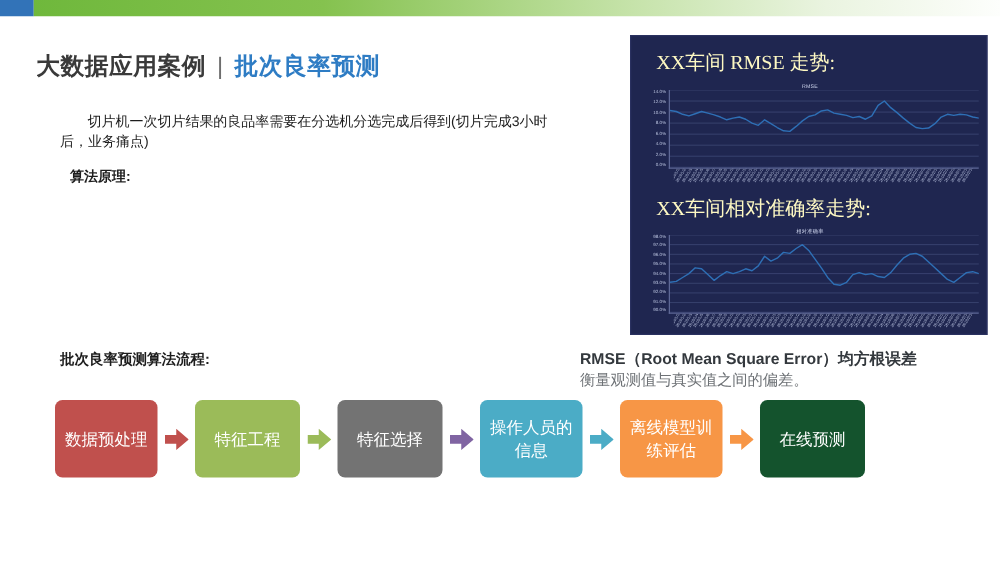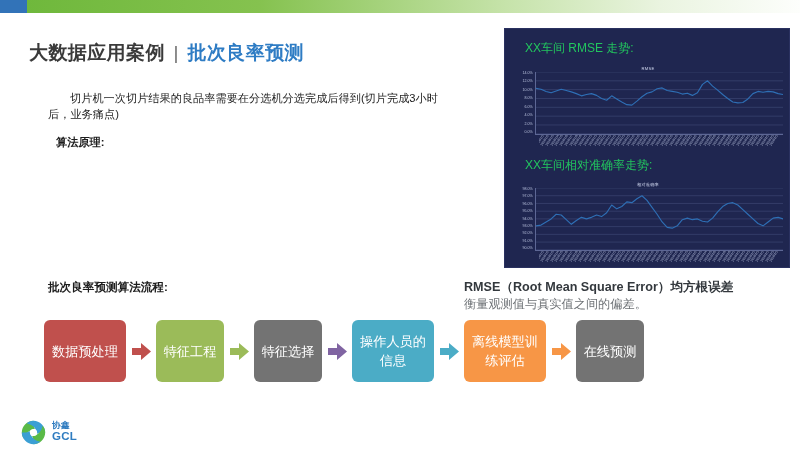--- a/index.html
+++ b/index.html
@@ -101,9 +101,10 @@
   }
   .panel-title {
     position: absolute; left: 20px;
-    color: #22c55e;
-    font-size: 12px;
+    color: #fef9c3;
+    font-size: 16px;
     white-space: nowrap;
+    font-family: Liberation Serif, serif;
   }
   .pt1 { top: 11px; }
   .pt2 { top: 128px; }

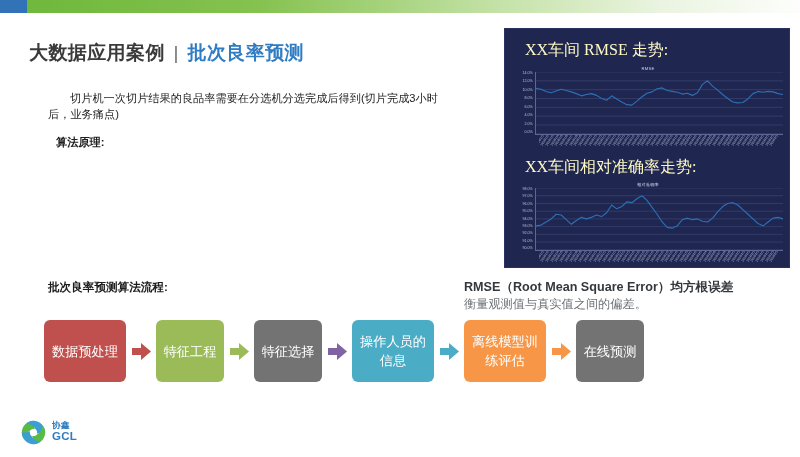--- a/index.html
+++ b/index.html
@@ -82,7 +82,7 @@
     padding: 0 4px;
     flex: 0 0 auto;
   }
-  .fbox.w1 { width: 68px; }
+  .fbox.w1 { width: 84px; }
   .fbox.w2 { width: 82px; }
   .arrow {
     flex: 0 0 auto;

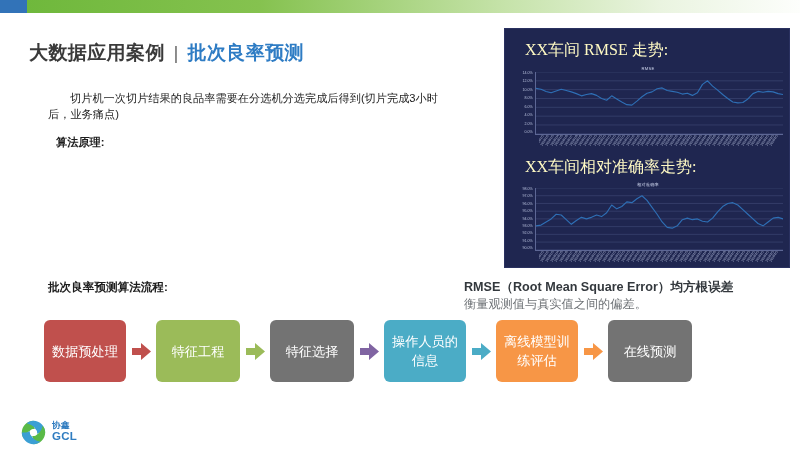--- a/index.html
+++ b/index.html
@@ -254,7 +254,7 @@
           <path d="M0 5 H9 V0 L19 8.5 L9 17 V12 H0 Z" fill="#f79646"></path>
         </svg>
       </div>
-      <div class="fbox w1" style="background: #737373;">
+      <div class="fbox w1" style="background: #14532d;">
         <span>在线预测</span>
       </div>
     </div>

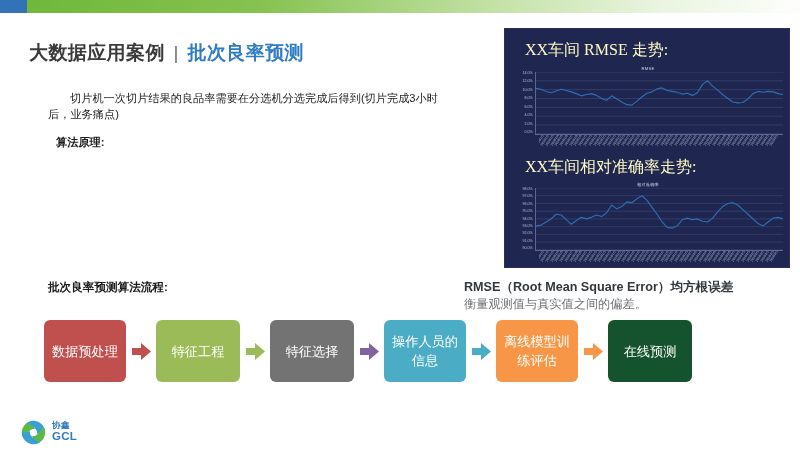--- a/index.html
+++ b/index.html
@@ -436,19 +436,6 @@
     <div class="cap-l2">衡量观测值与真实值之间的偏差。</div>
   </div>
 
-  <div class="logo">
-    <svg class="logo-mark" viewBox="0 0 60 60">
-      <path d="M30 4 C16 4 4 16 4 30 C4 36 6 41 10 45 C12 32 20 24 33 22 C30 16 30 10 30 4 Z" fill="#5aba47"></path>
-      <path d="M56 30 C56 16 44 4 30 4 C24 4 19 6 15 10 C28 12 36 20 38 33 C44 30 50 30 56 30 Z" fill="#3b9fd4"></path>
-      <path d="M30 56 C44 56 56 44 56 30 C56 24 54 19 50 15 C48 28 40 36 27 38 C30 44 30 50 30 56 Z" fill="#5aba47"></path>
-      <path d="M4 30 C4 44 16 56 30 56 C36 56 41 54 45 50 C32 48 24 40 22 27 C16 30 10 30 4 30 Z" fill="#3b9fd4"></path>
-      <circle cx="30" cy="30" r="8" fill="#ffffff"></circle>
-    </svg>
-    <div class="logo-txt">
-      <div class="logo-cn">协鑫</div>
-      <div class="logo-en">GCL</div>
-    </div>
-  </div>
 
 </div>
 

